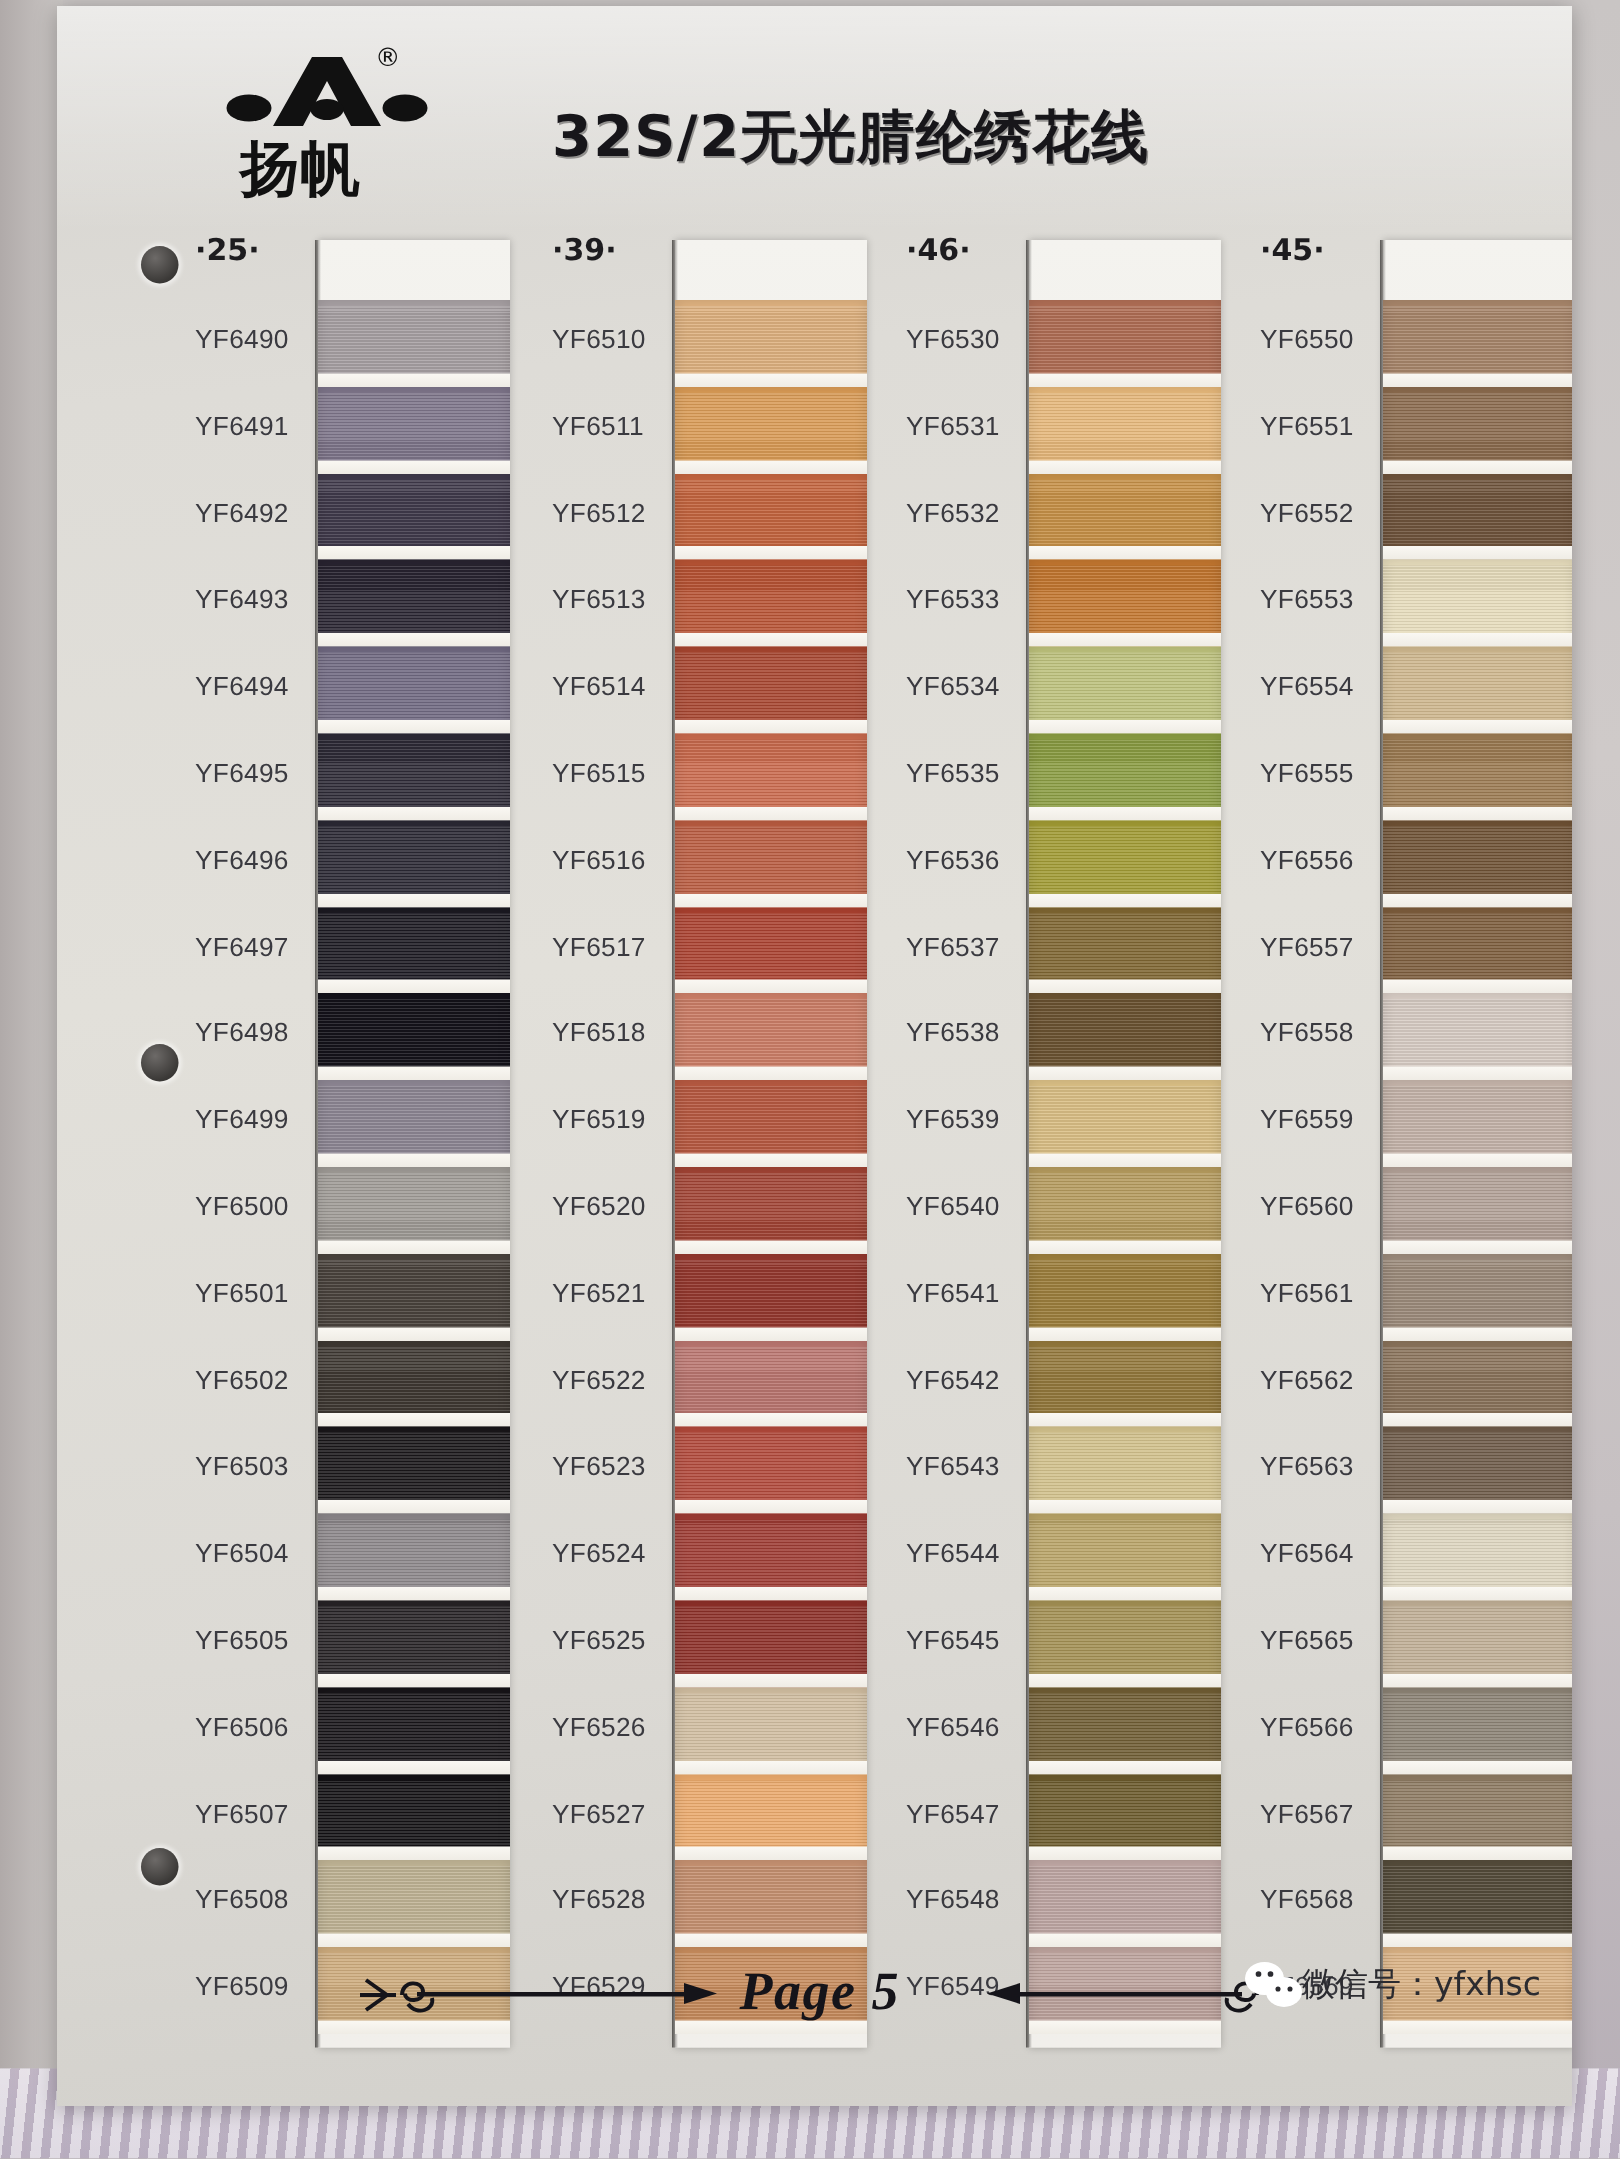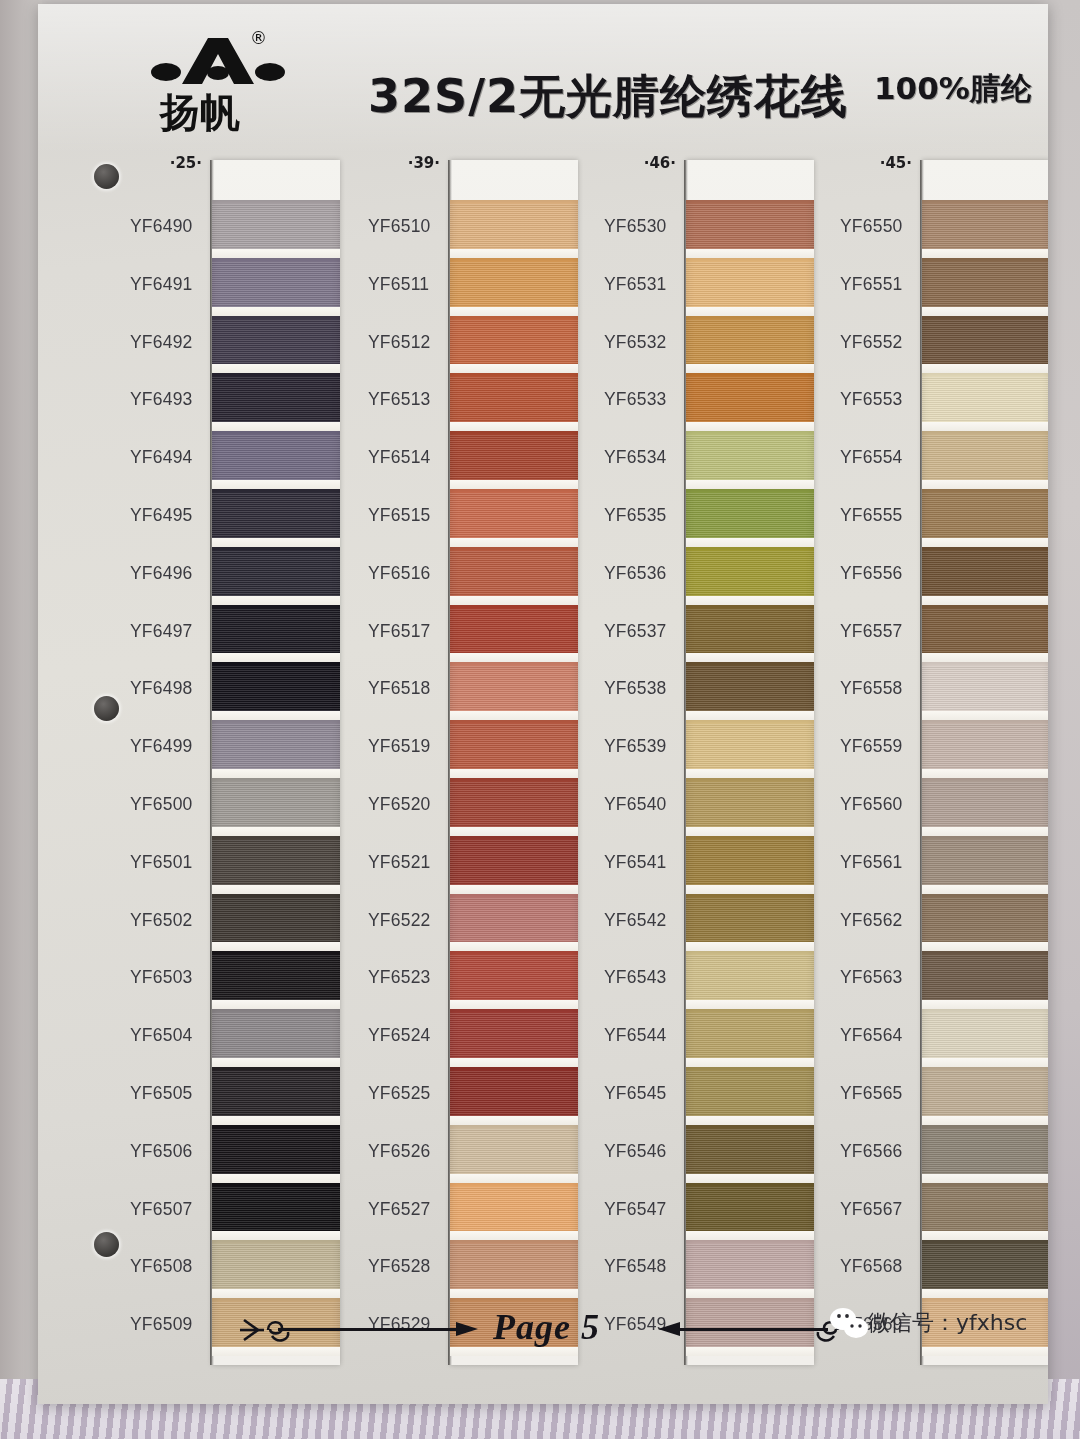--- a/index.html
+++ b/index.html
@@ -56,7 +56,7 @@
   .title-main{
     position:absolute;left:330px;top:62px;
     font-family:"DejaVu Sans",sans-serif;
-    font-weight:bold;font-size:46px;letter-spacing:1px;color:#17161a;
+    font-weight:bold;font-size:38px;letter-spacing:1px;color:#17161a;
     text-shadow:1px 1px 0 rgba(0,0,0,.35);
     white-space:nowrap;
   }

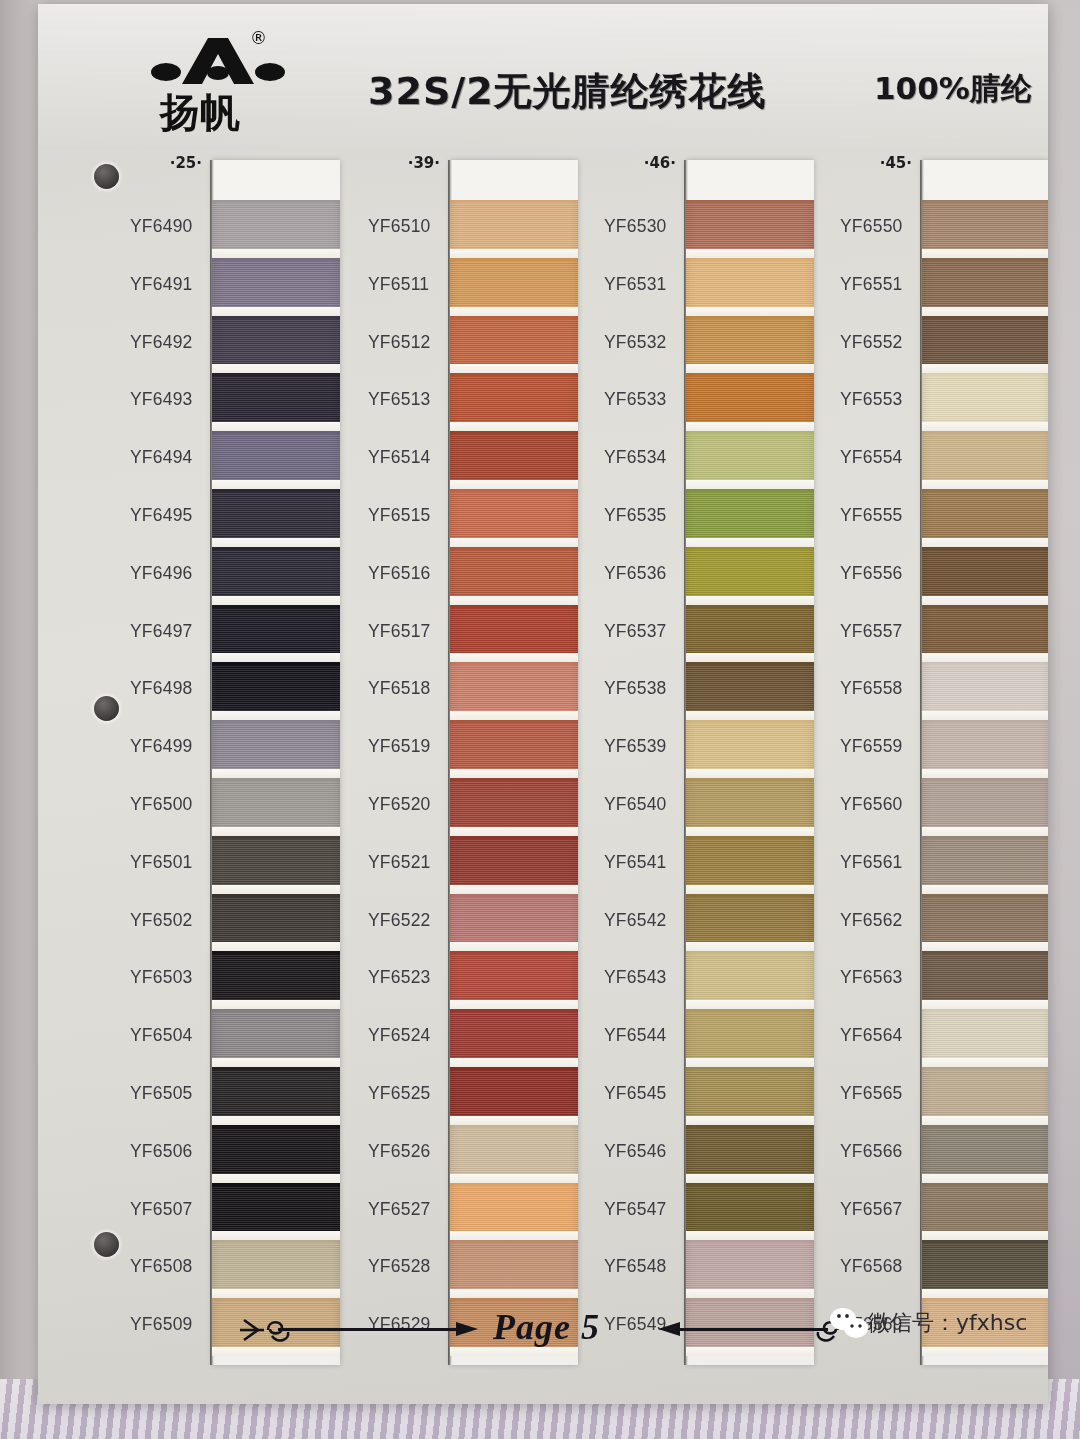--- a/index.html
+++ b/index.html
@@ -155,7 +155,6 @@
     </div>
 
     <div class="title-main">32S/2无光腈纶绣花线</div>
-    <div class="title-sub">100%腈纶</div>
   </div>
 
   <div id="columns">

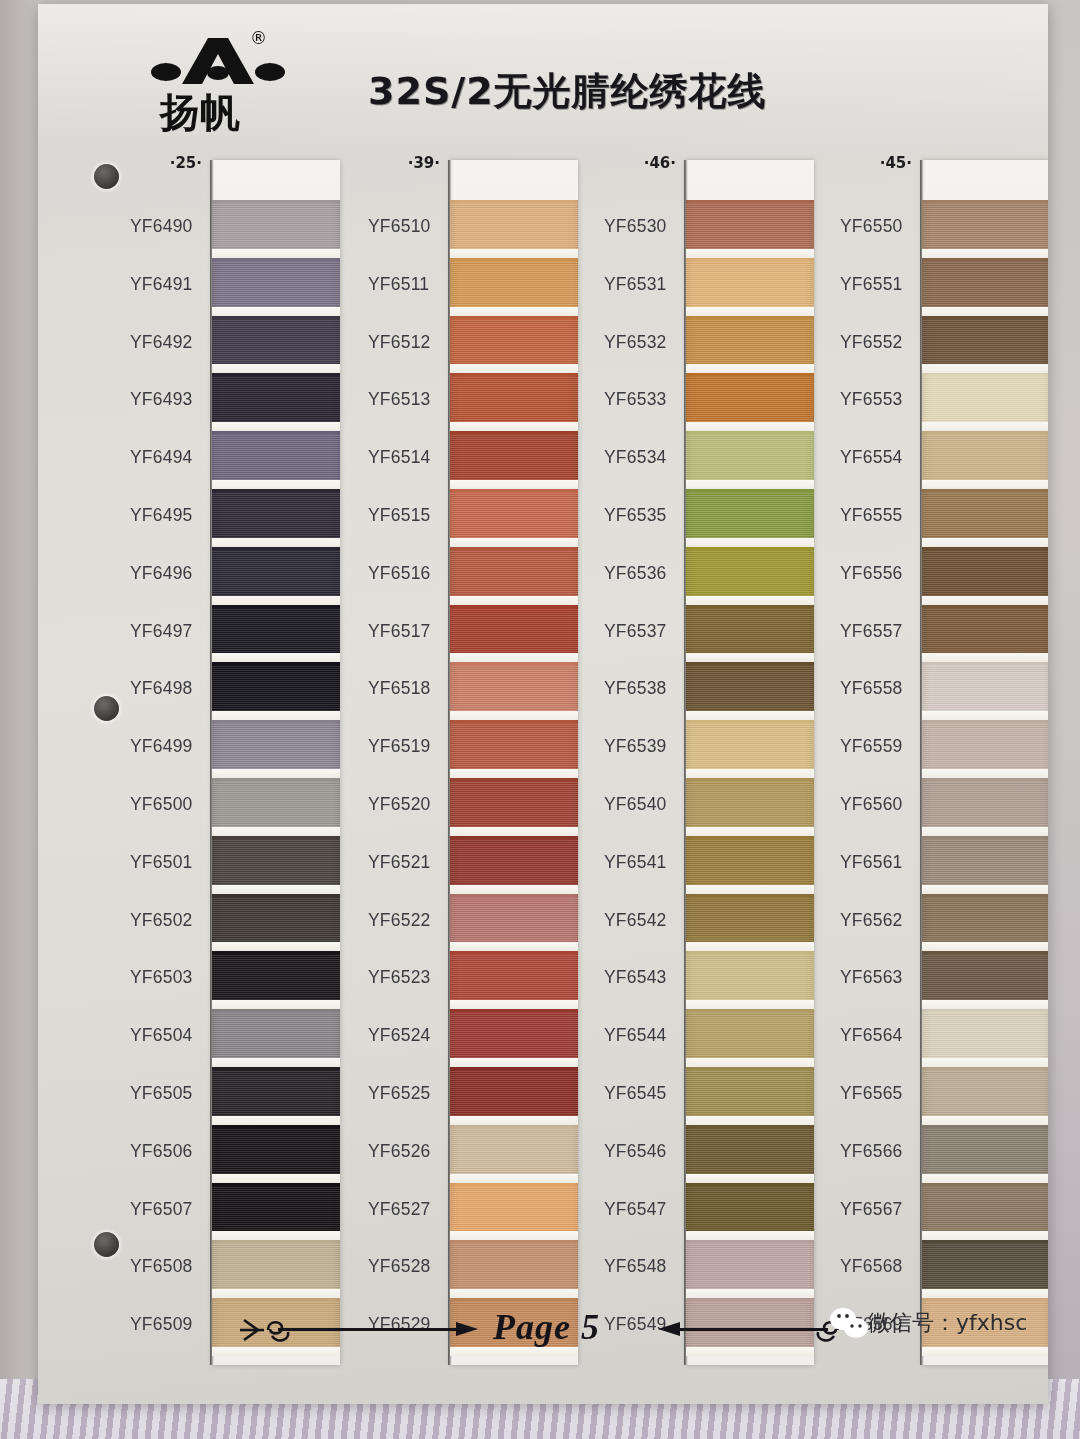--- a/index.html
+++ b/index.html
@@ -71,9 +71,9 @@
   
   .col{position:absolute;top:150px;}
   .col-num{
-    position:absolute;top:0;left:0;width:72px;text-align:right;
+    position:absolute;top:0;left:0;width:72px;text-align:left;
     font-family:"DejaVu Sans",sans-serif;
-    font-weight:bold;font-size:15px;color:#1d1c1f;
+    font-weight:bold;font-size:20px;color:#1d1c1f;
   }
   .labels{position:absolute;top:44px;left:0;width:80px;}
   .label{

